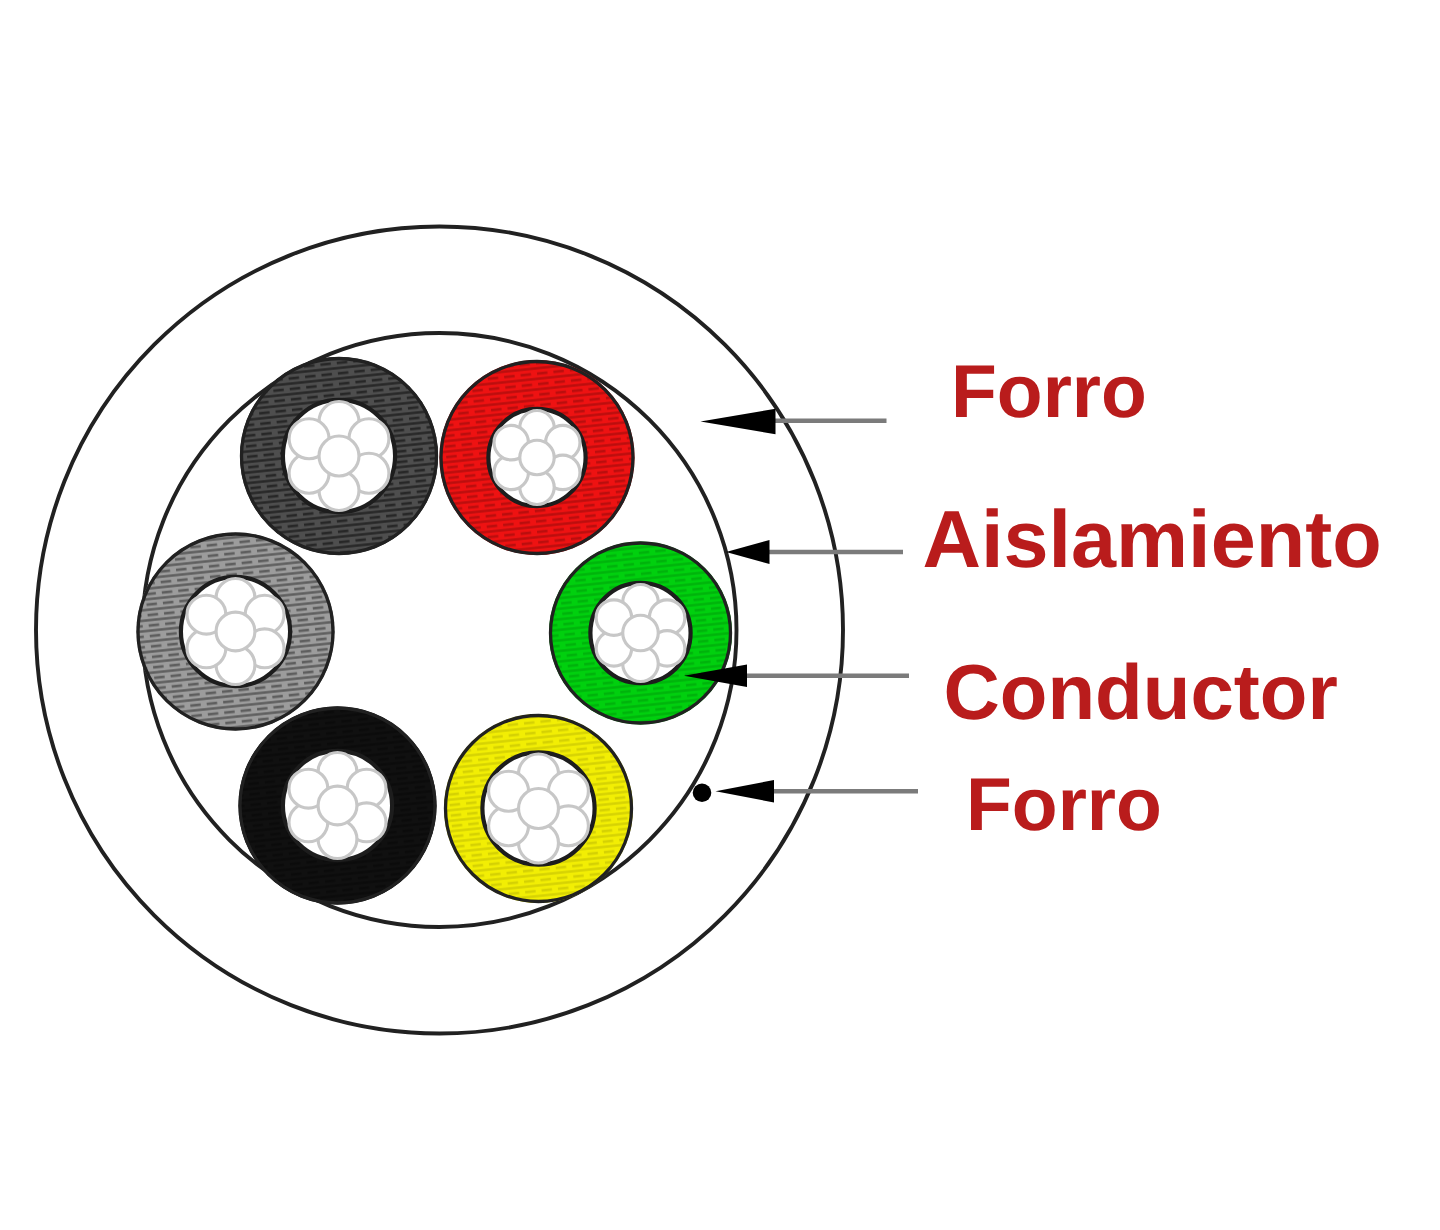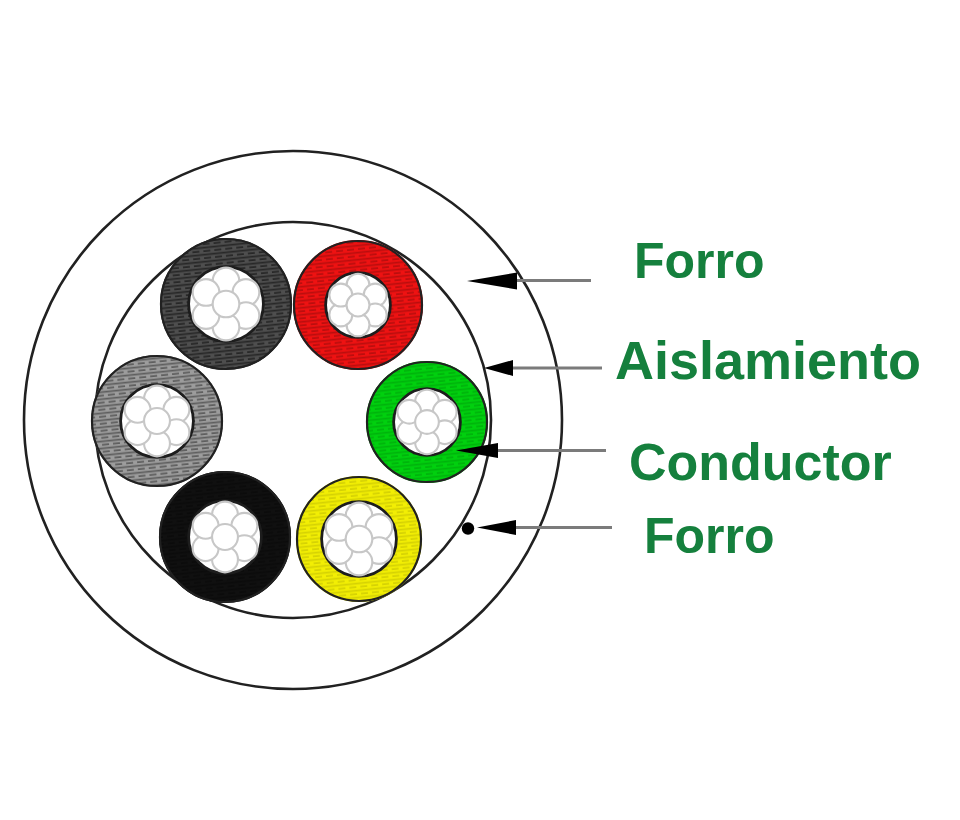--- a/index.html
+++ b/index.html
@@ -24,7 +24,7 @@
   }
   .diagram-label {
     position: absolute;
-    color: #15803d;
+    color: #b91c1c;
     font-weight: 700;
     line-height: 1;
     white-space: nowrap;

